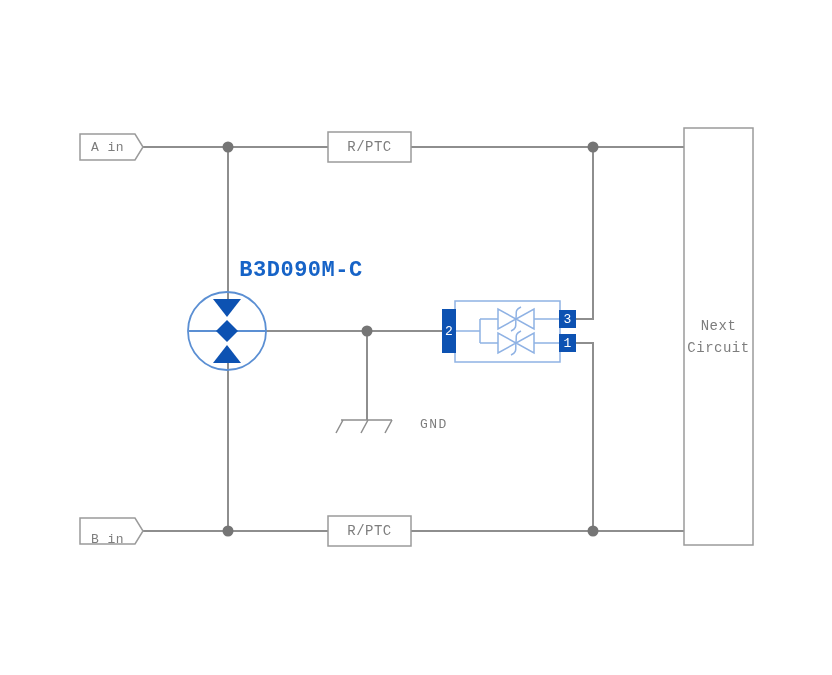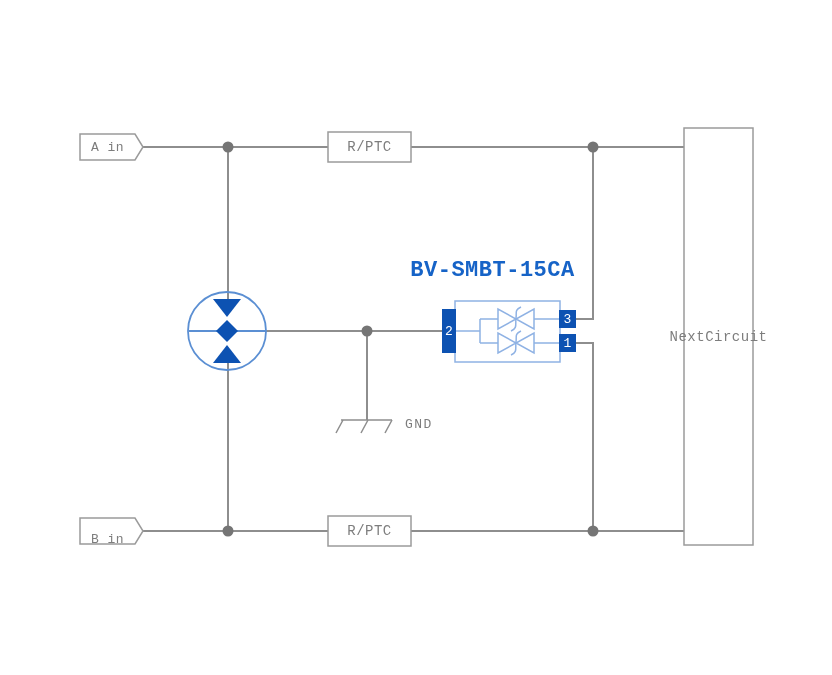--- a/index.html
+++ b/index.html
@@ -133,6 +133,7 @@
 
   <div class="label rptc" style="left:328px;top:516px;width:83px;height:30px;">R/PTC</div>
 
+  <div class="label part-number" style="left:226px;top:256px;width:150px;height:28px;">B3D090M-C</div>
 
   <div class="label part-number" style="left:405px;top:256px;width:175px;height:28px;">BV-SMBT-15CA</div>
 

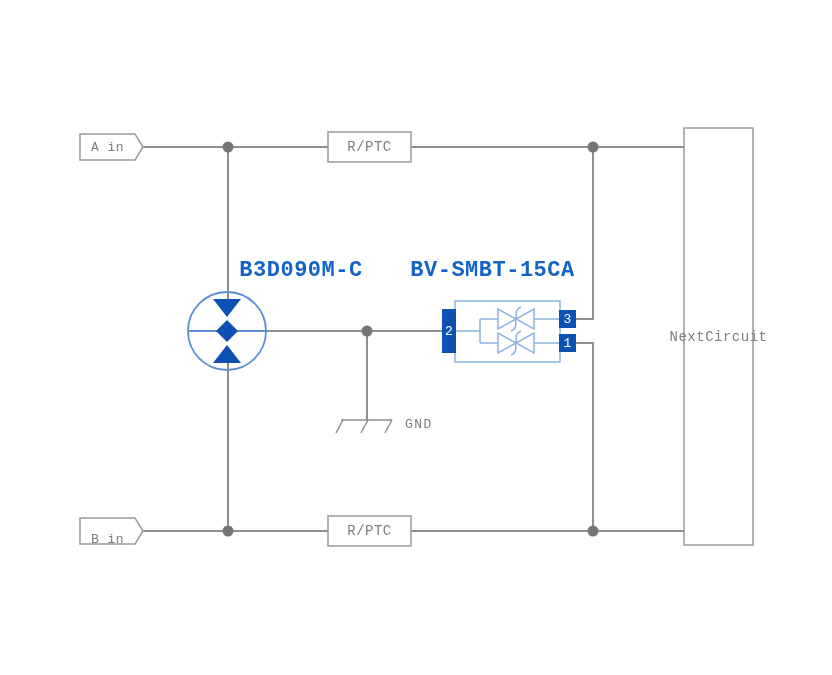--- a/index.html
+++ b/index.html
@@ -135,7 +135,6 @@
 
   <div class="label part-number" style="left:226px;top:256px;width:150px;height:28px;">B3D090M-C</div>
 
-  <div class="label part-number" style="left:405px;top:256px;width:175px;height:28px;">BV-SMBT-15CA</div>
 
   <div class="label gnd" style="left:405px;top:415px;width:48px;height:18px;justify-content:flex-start;">GND</div>
 

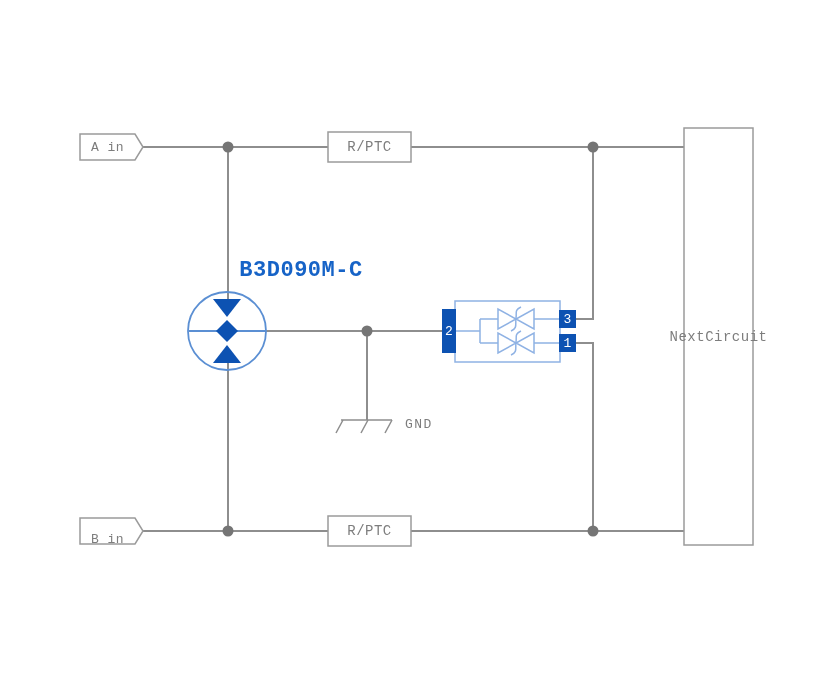--- a/index.html
+++ b/index.html
@@ -47,7 +47,7 @@
     font-size:14px;
     line-height:22px;
     letter-spacing:0.5px;
-    flex-direction:row;
+    flex-direction:column;
   }
   .label.gnd{letter-spacing:1.5px;}
 </style>

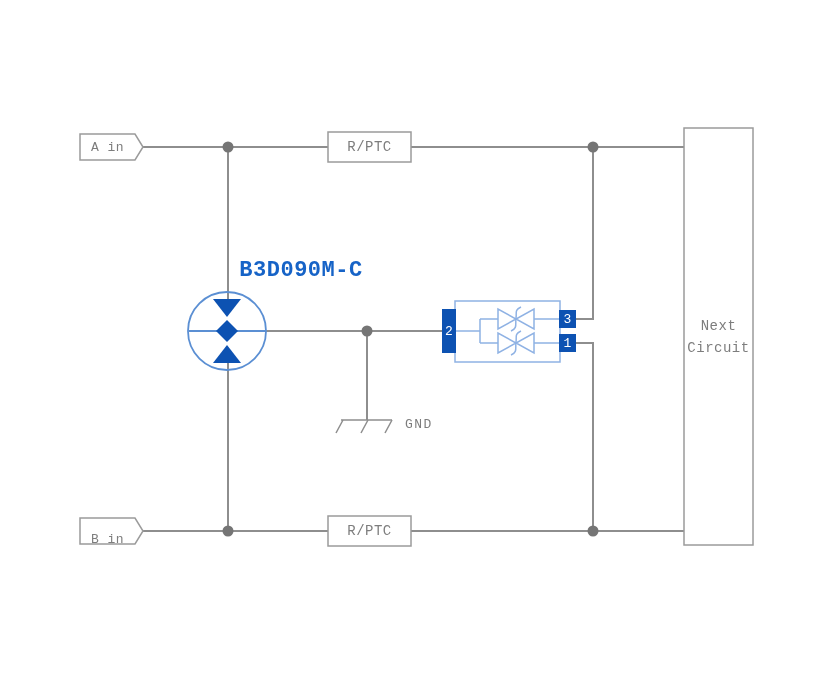--- a/index.html
+++ b/index.html
@@ -136,7 +136,7 @@
   <div class="label part-number" style="left:226px;top:256px;width:150px;height:28px;">B3D090M-C</div>
 
 
-  <div class="label gnd" style="left:405px;top:415px;width:48px;height:18px;justify-content:flex-start;">GND</div>
+  <div class="label gnd" style="left:420px;top:415px;width:48px;height:18px;justify-content:flex-start;">GND</div>
 
   <div class="label next-circuit" style="left:684px;top:312px;width:69px;height:50px;">
     <span>Next</span>

